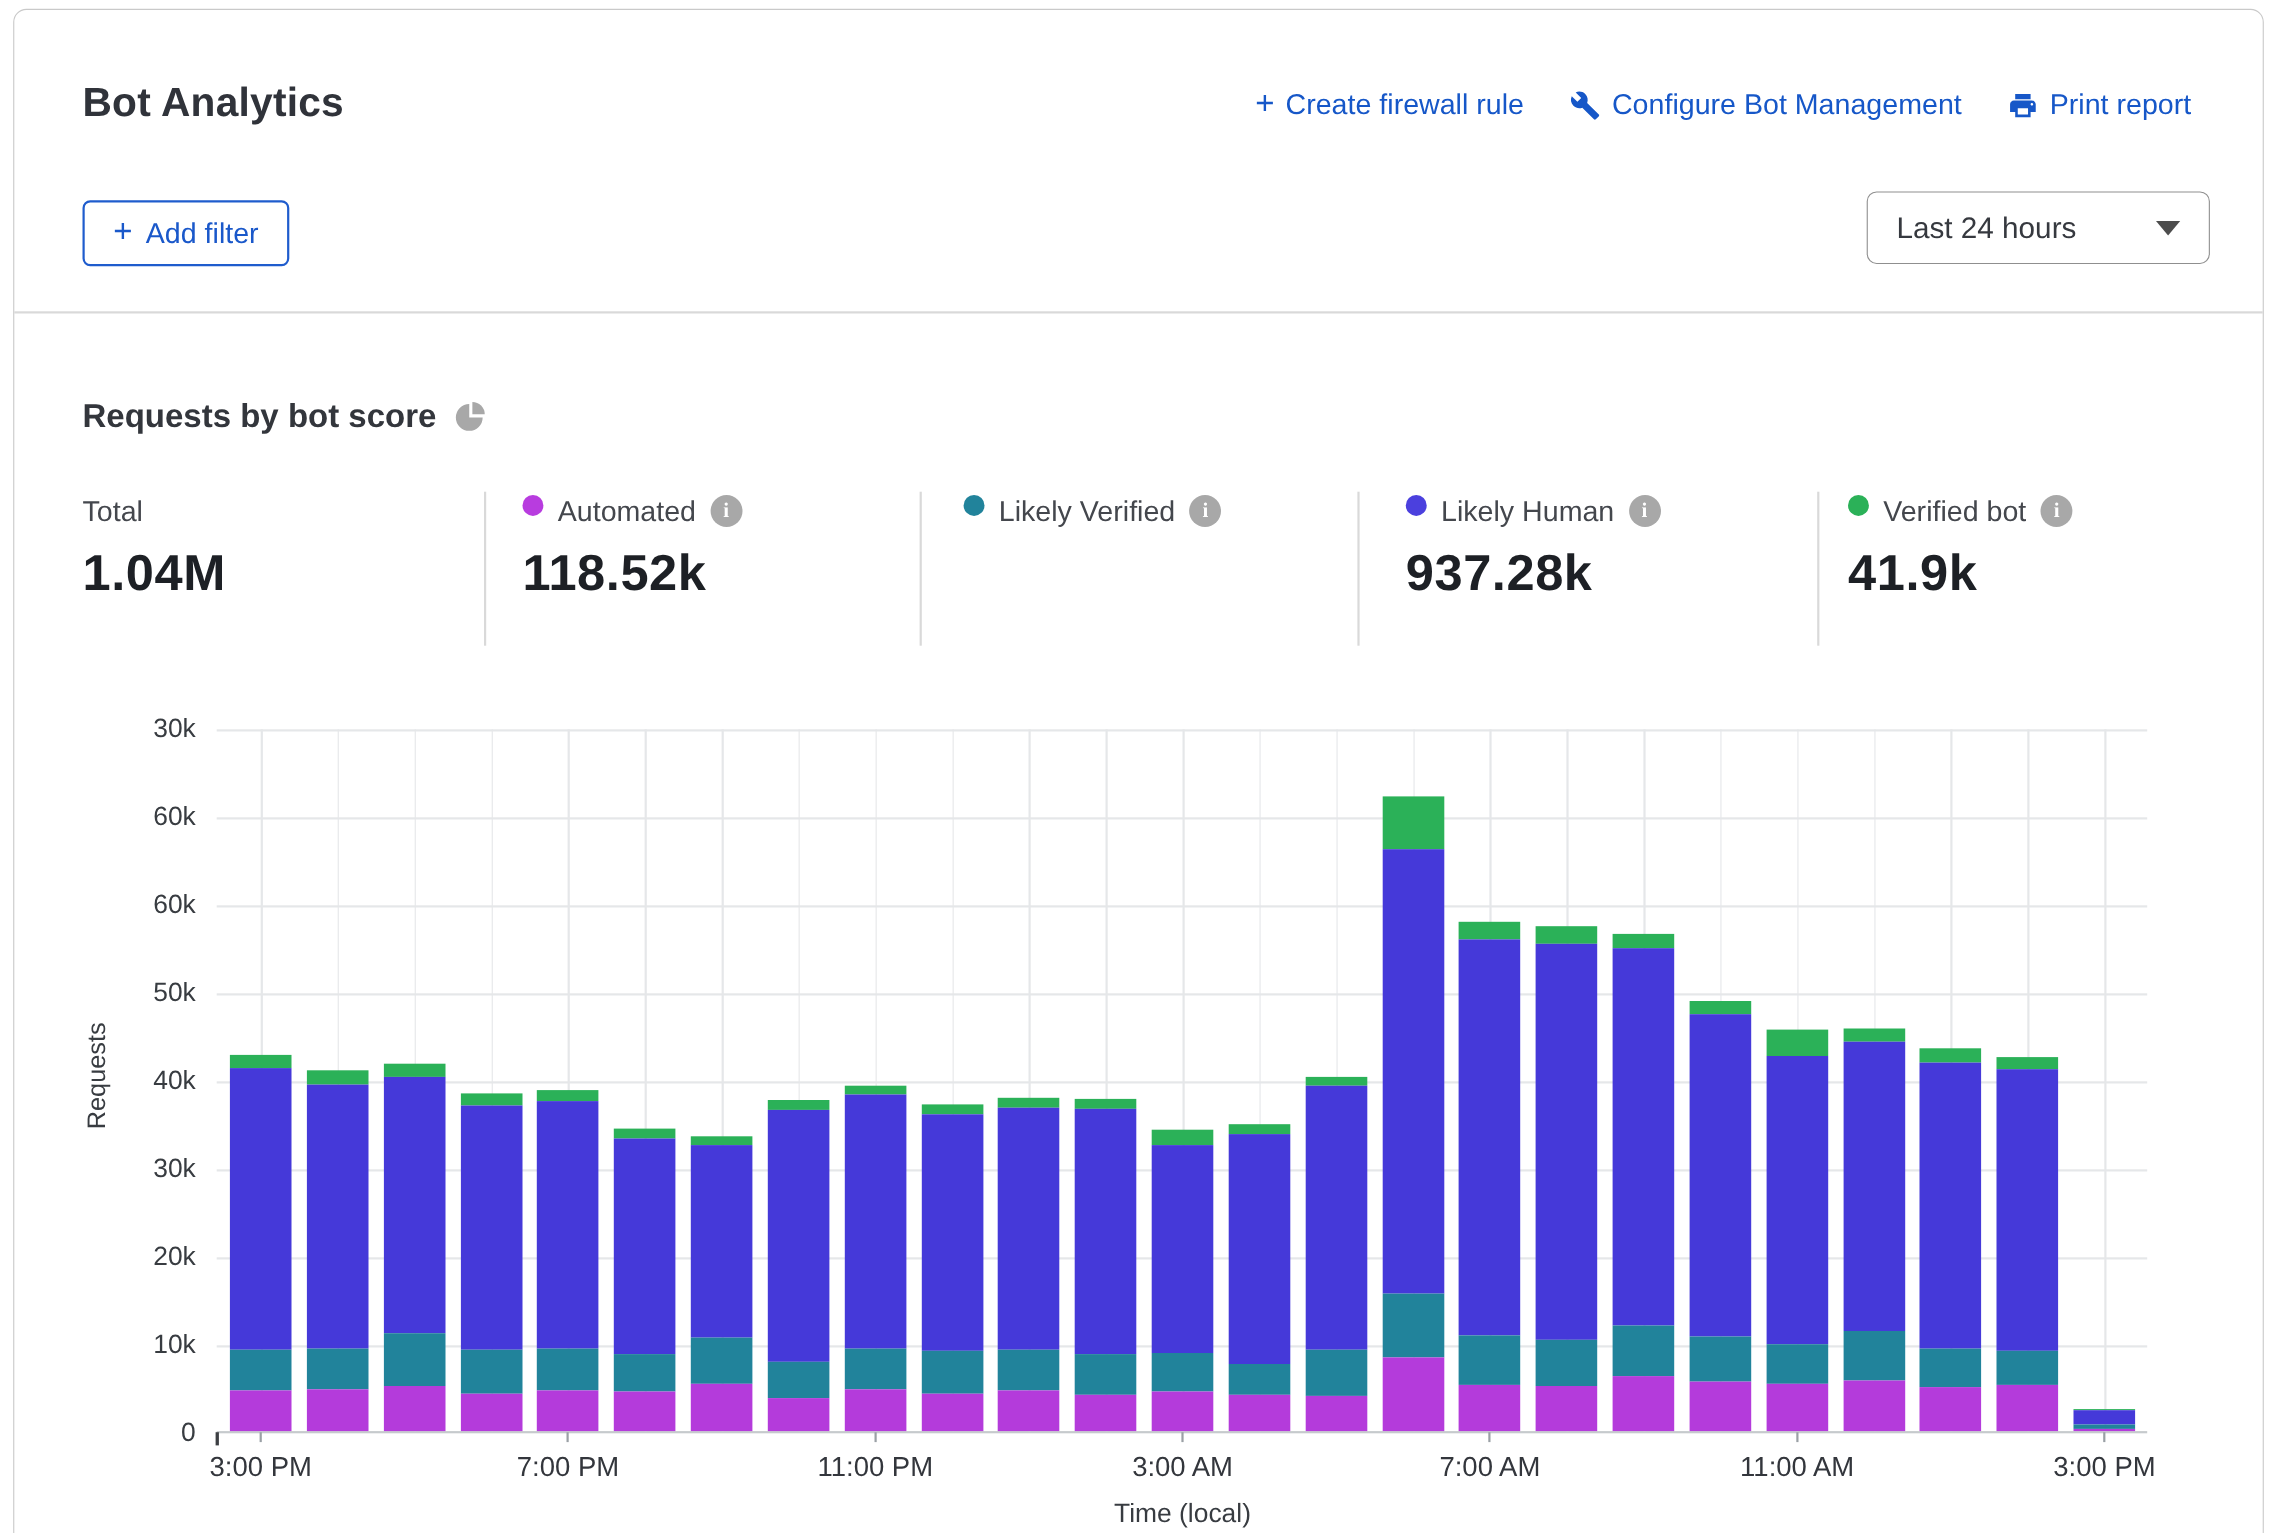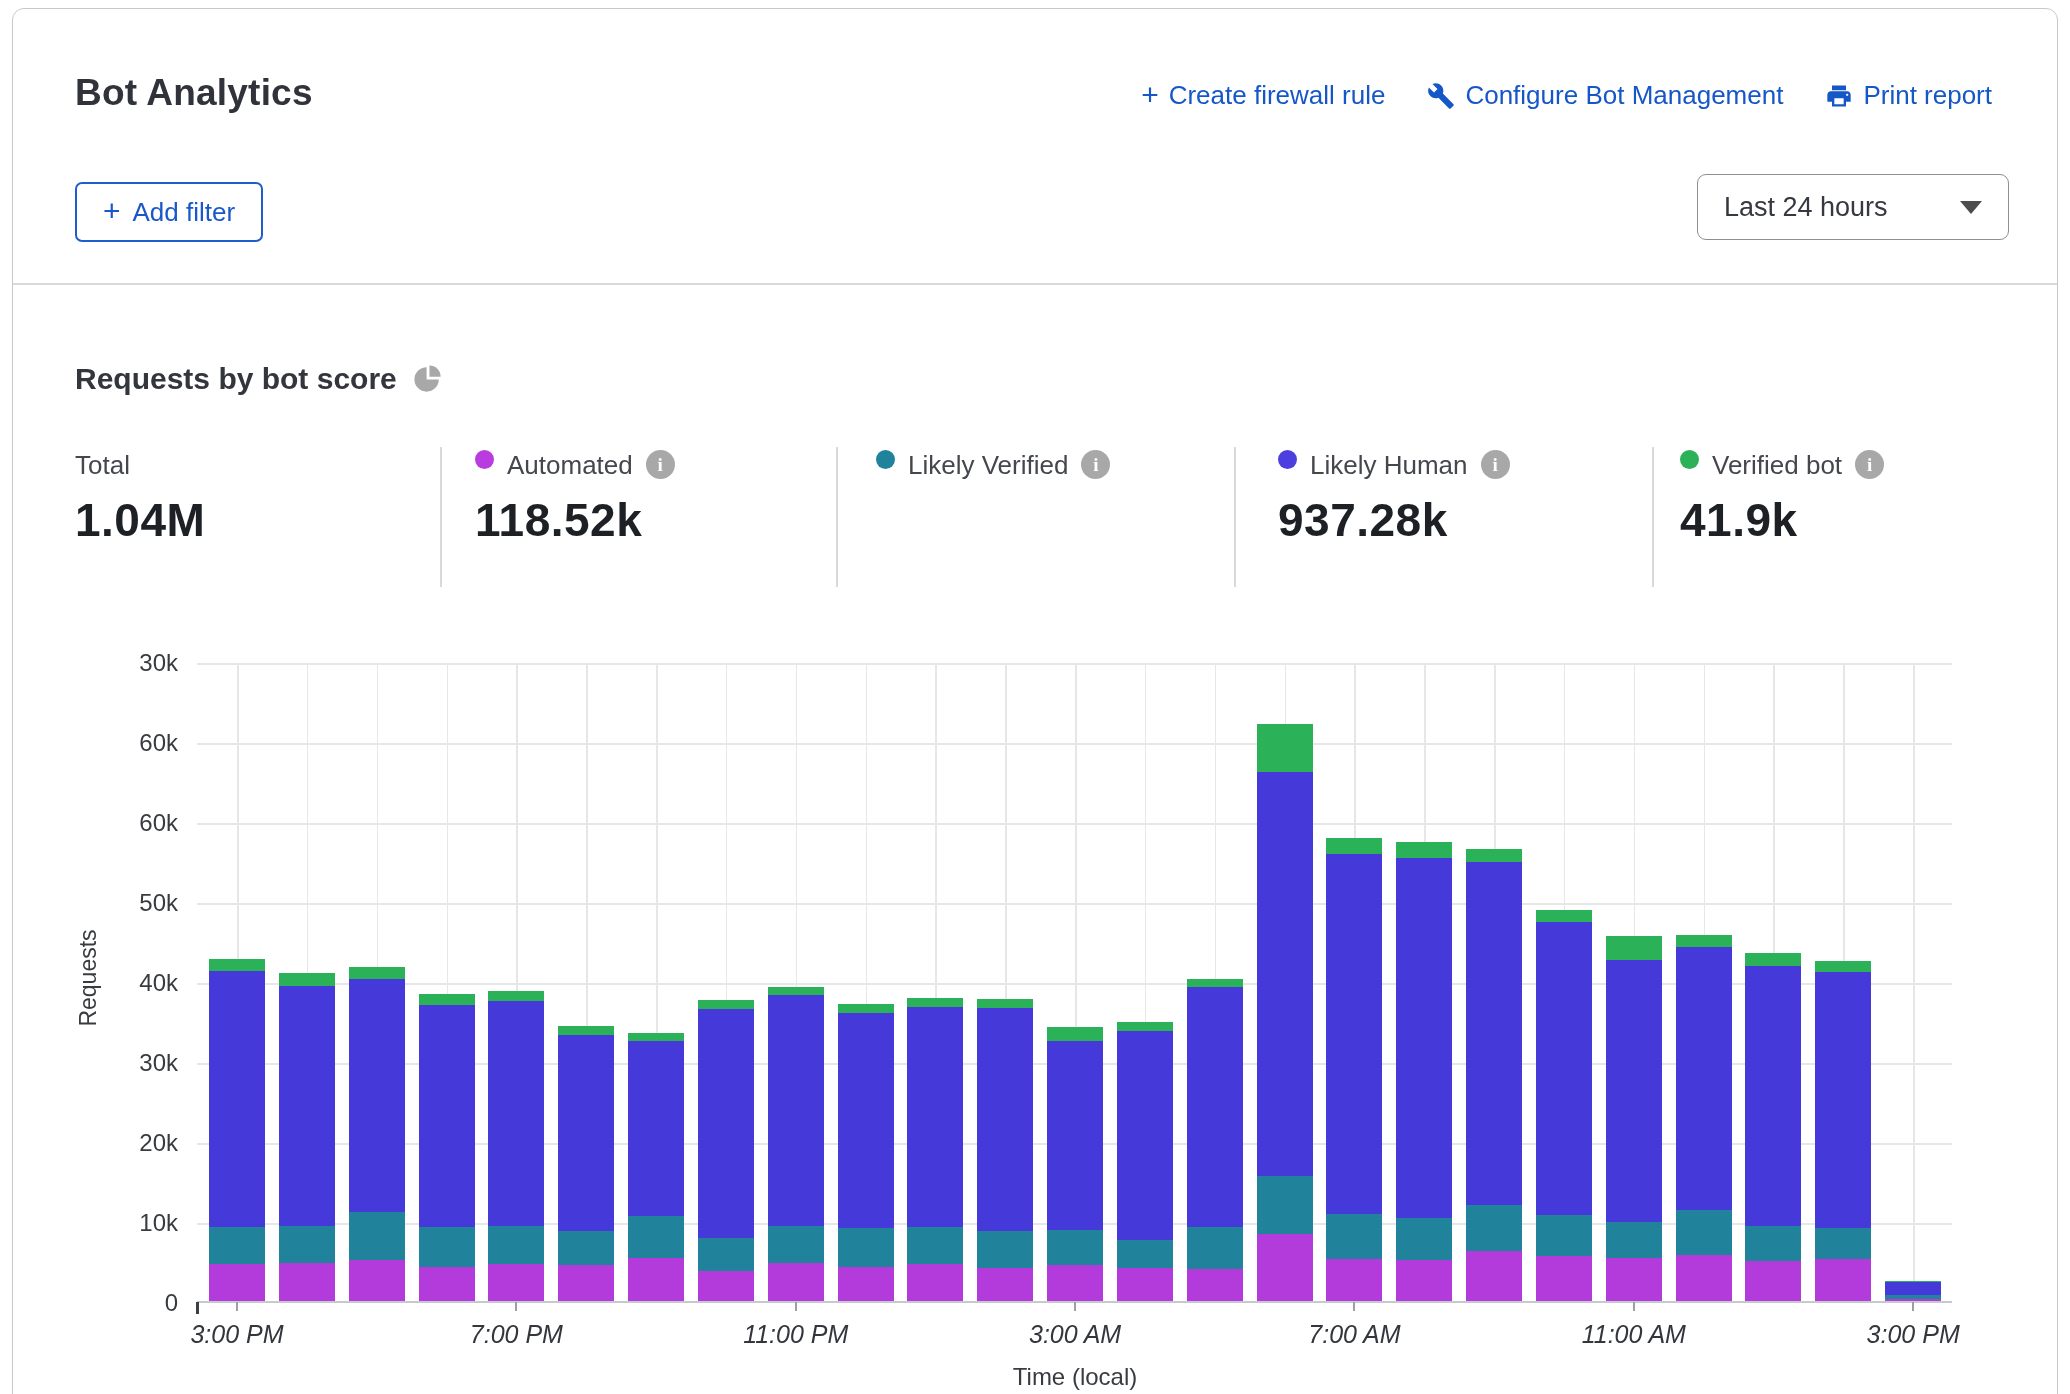--- a/index.html
+++ b/index.html
@@ -58,7 +58,7 @@
     font-size:24px; color:#383c41; }
   .ylabel-title { position:absolute; left:88px; top:978px; transform:translate(-50%,-50%) rotate(-90deg);
     font-size:23px; color:#383c41; white-space:nowrap; }
-  .x-label { position:absolute; top:1320px; transform:translateX(-50%); font-size:25px; color:#33363c; white-space:nowrap;font-style:italic; }
+  .x-label { position:absolute; top:1320px; transform:translateX(-50%); font-size:25px; color:#33363c; white-space:nowrap; }
   .xaxis-title { position:absolute; left:1075px; top:1363px; transform:translateX(-50%); font-size:24px; color:#383c41; }
 </style>
 </head>

